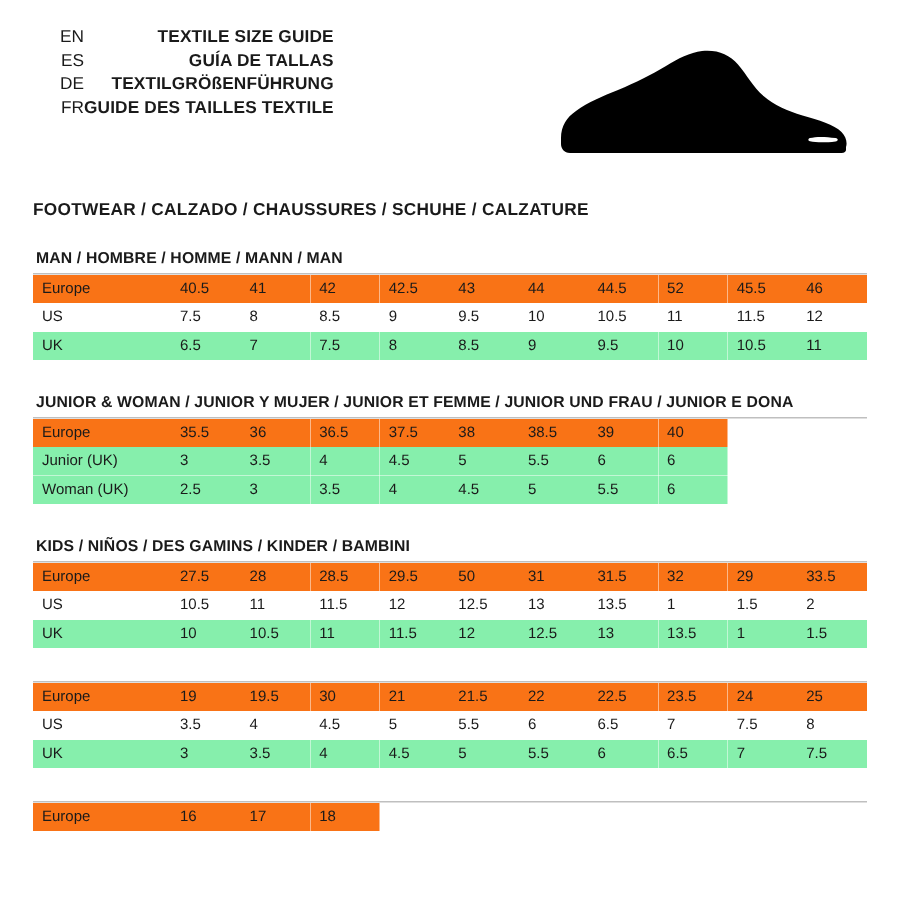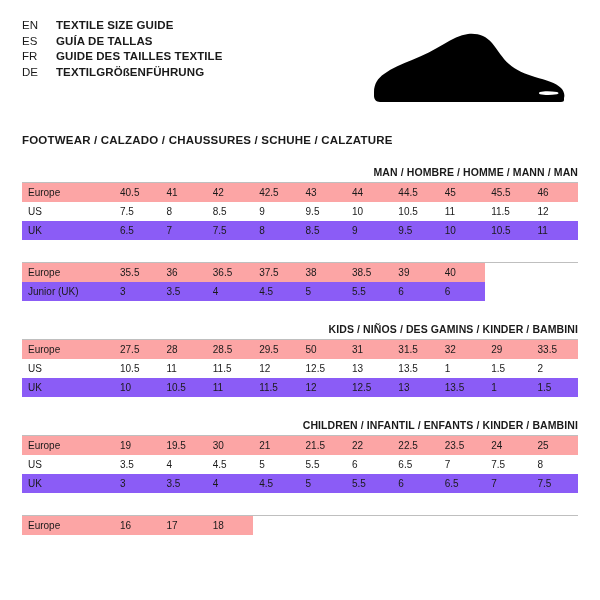--- a/index.html
+++ b/index.html
@@ -27,6 +27,7 @@
     display: flex;
     align-items: flex-start;
     justify-content: space-between;
+    text-align: right;
   }
   .lang-table {
     border-collapse: collapse;

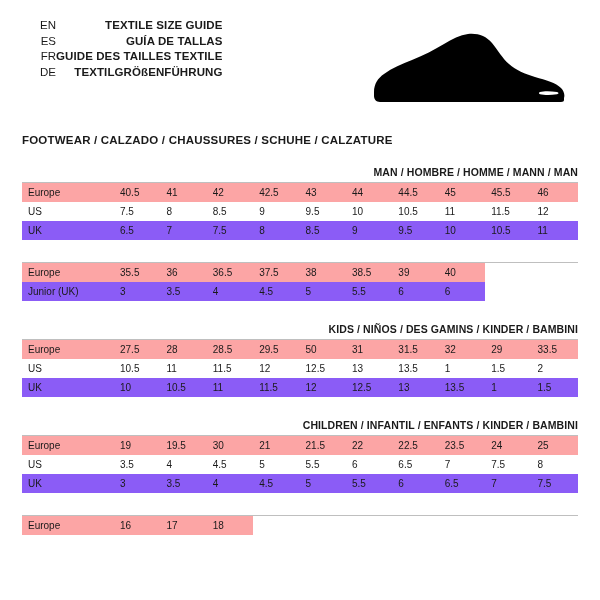--- a/index.html
+++ b/index.html
@@ -123,12 +123,12 @@
           <td class="lang-title">GUÍA DE TALLAS</td>
         </tr>
         <tr>
+          <td class="lang-code">DE</td>
+          <td class="lang-title">TEXTILGRÖßENFÜHRUNG</td>
+        </tr>
+        <tr>
           <td class="lang-code">FR</td>
           <td class="lang-title">GUIDE DES TAILLES TEXTILE</td>
-        </tr>
-        <tr>
-          <td class="lang-code">DE</td>
-          <td class="lang-title">TEXTILGRÖßENFÜHRUNG</td>
         </tr>
       </tbody>
     </table>

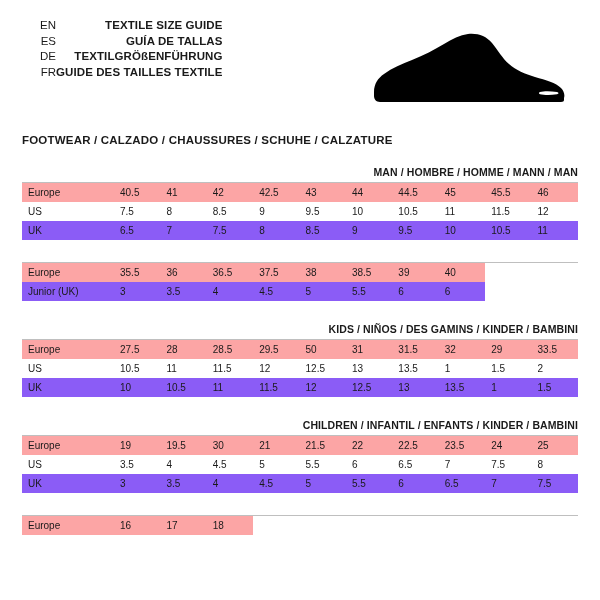--- a/index.html
+++ b/index.html
@@ -72,7 +72,6 @@
     letter-spacing: 0.1px;
     padding-left: 2px;
     margin-bottom: 4px;
-    text-align: right;
   }
   .divider {
     height: 1px;

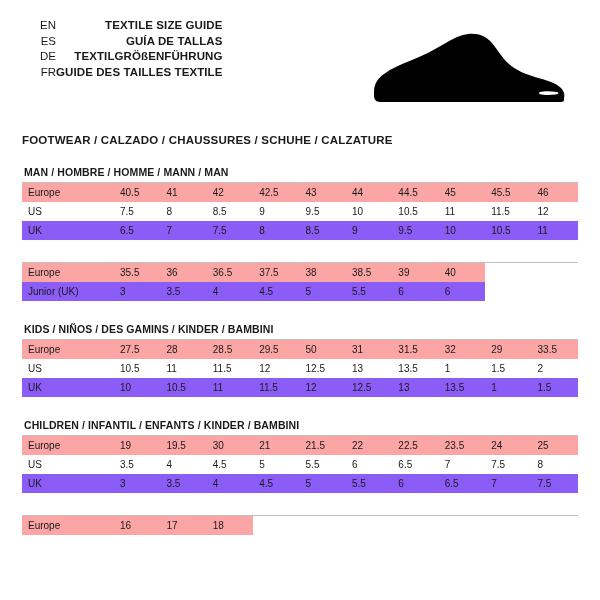--- a/index.html
+++ b/index.html
@@ -92,7 +92,7 @@
     overflow: hidden;
   }
   table.sizes tr.shaded td {
-    background: #fca5a5;
+    background: #f97316;
   }
   table.sizes tr.alt td {
     background: #8b5cf6;

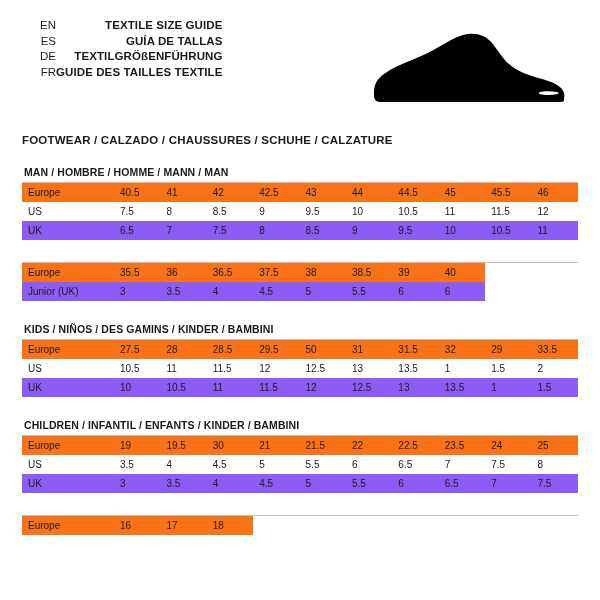--- a/index.html
+++ b/index.html
@@ -161,7 +161,7 @@
               <td>43</td>
               <td>44</td>
               <td>44.5</td>
-              <td>45</td>
+              <td>52</td>
               <td>45.5</td>
               <td>46</td>
             </tr>

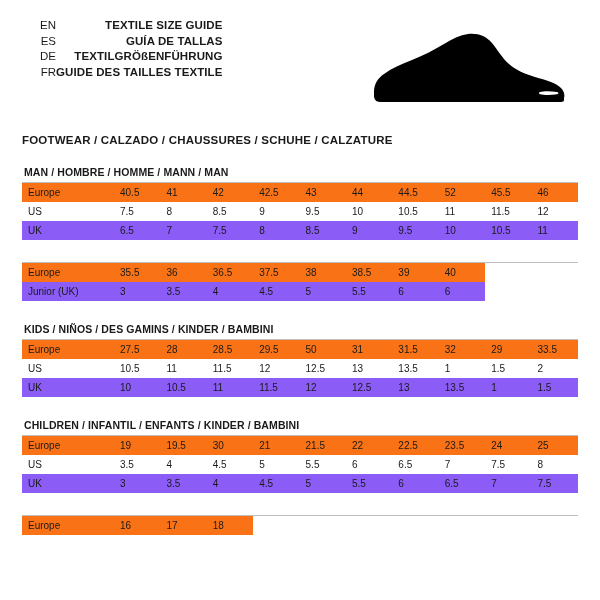--- a/index.html
+++ b/index.html
@@ -95,7 +95,7 @@
     background: #f97316;
   }
   table.sizes tr.alt td {
-    background: #8b5cf6;
+    background: #86efac;
   }
   td.label {
     width: 86px;

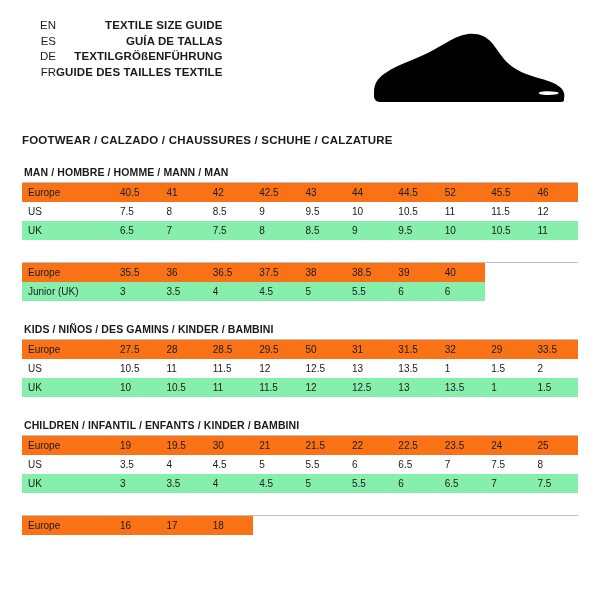--- a/index.html
+++ b/index.html
@@ -195,6 +195,7 @@
         </table>
       </div>
       <div class="section">
+        <div class="section-title">JUNIOR &amp; WOMAN / JUNIOR Y MUJER / JUNIOR ET FEMME / JUNIOR UND FRAU / JUNIOR E DONA</div>
         <div class="divider"></div>
         <table class="sizes">
           <tbody>

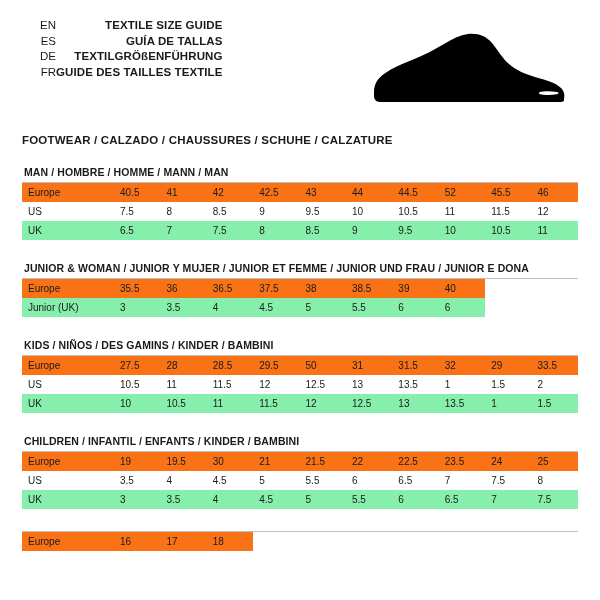--- a/index.html
+++ b/index.html
@@ -225,6 +225,19 @@
               <td style="background: transparent;"></td>
               <td style="background: transparent;"></td>
             </tr>
+            <tr class="alt">
+              <td class="label">Woman (UK)</td>
+              <td>2.5</td>
+              <td>3</td>
+              <td>3.5</td>
+              <td>4</td>
+              <td>4.5</td>
+              <td>5</td>
+              <td>5.5</td>
+              <td>6</td>
+              <td style="background: transparent;"></td>
+              <td style="background: transparent;"></td>
+            </tr>
           </tbody>
         </table>
       </div>

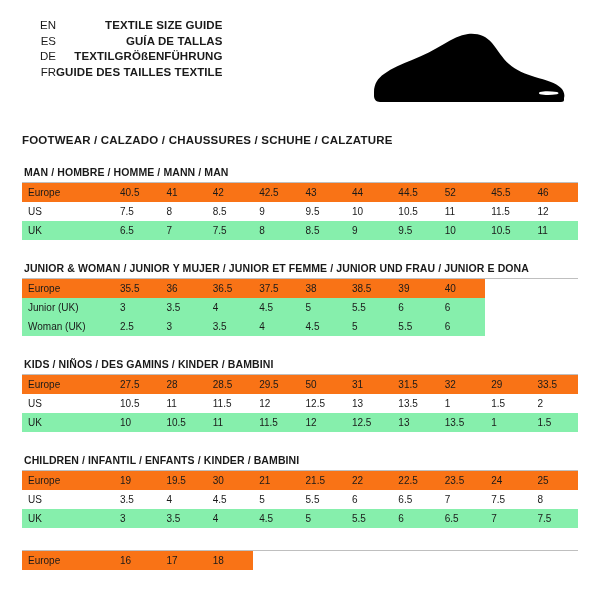--- a/index.html
+++ b/index.html
@@ -289,7 +289,6 @@
         </table>
       </div>
       <div class="section">
-        <div class="section-title">CHILDREN / INFANTIL / ENFANTS / KINDER / BAMBINI</div>
         <div class="divider"></div>
         <table class="sizes">
           <tbody>

